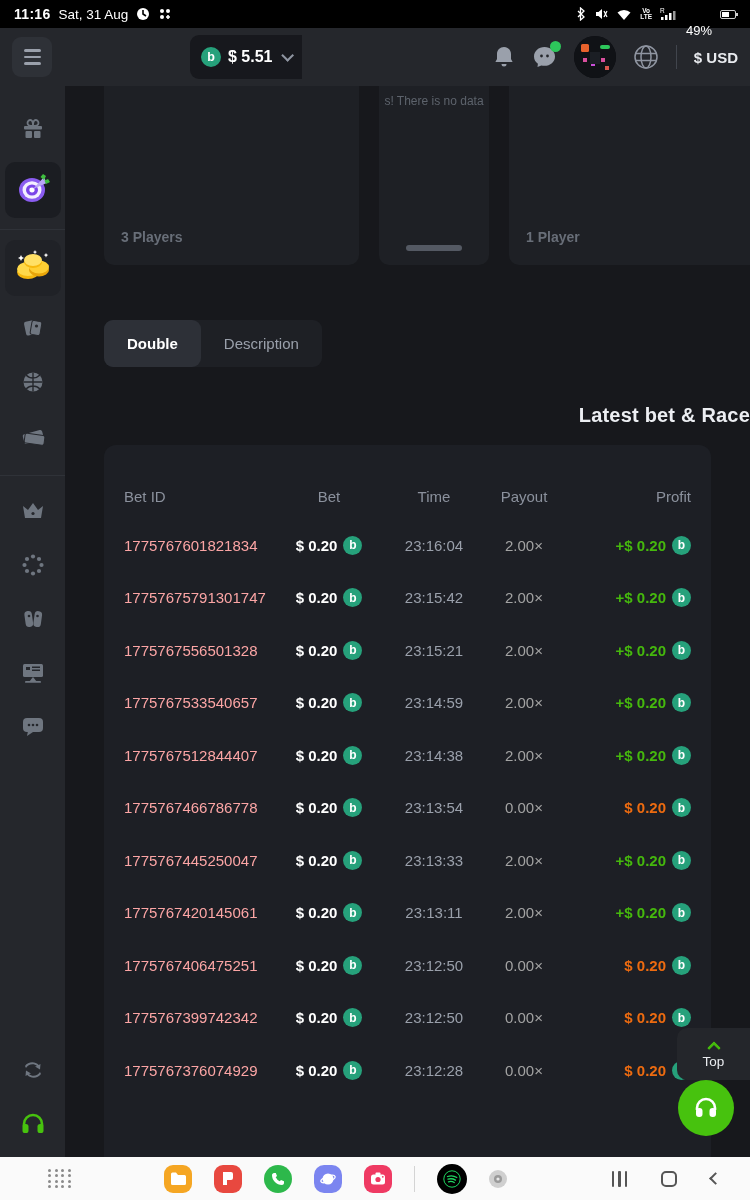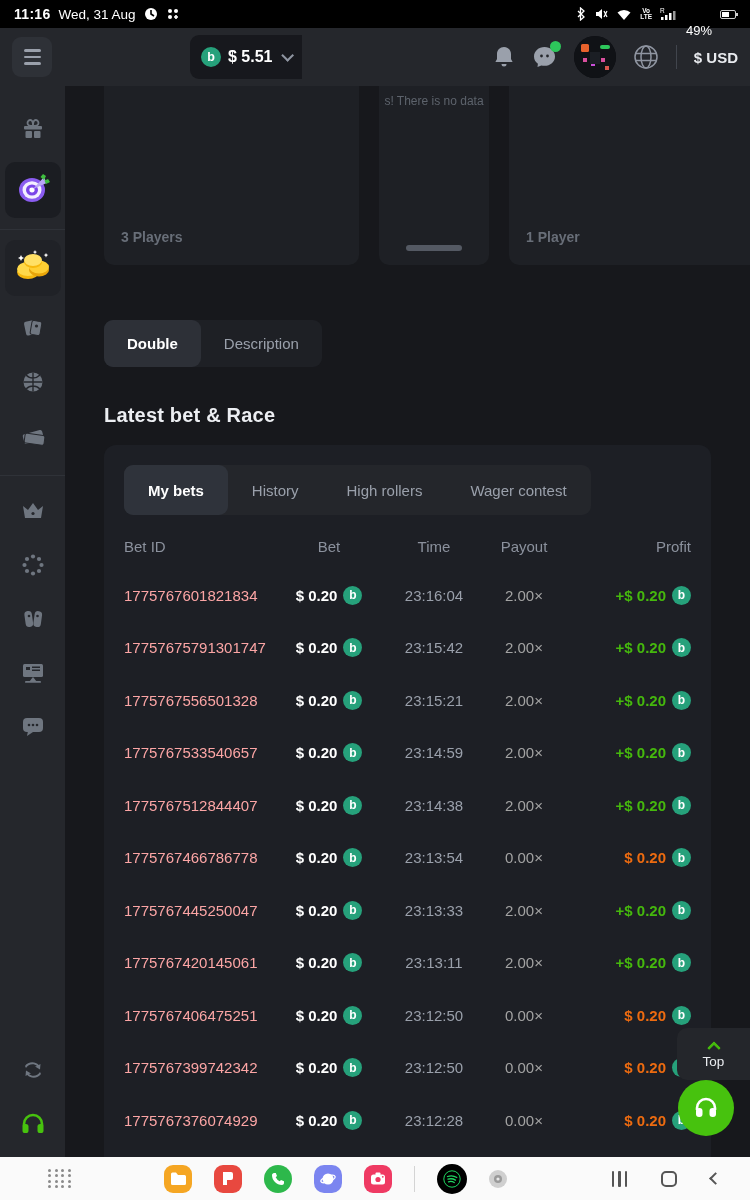--- a/index.html
+++ b/index.html
@@ -119,7 +119,7 @@
 <div class="statusbar">
   <div class="sb-left">
     <span class="sb-time">11:16</span>
-    <span class="sb-date">Wed, 31 Aug</span>
+    <span class="sb-date">Sat, 31 Aug</span>
     <span class="sb-ic">
       <svg width="14" height="14" viewBox="0 0 14 14">
           <circle cx="7" cy="7" r="6" fill="#fff"></circle>

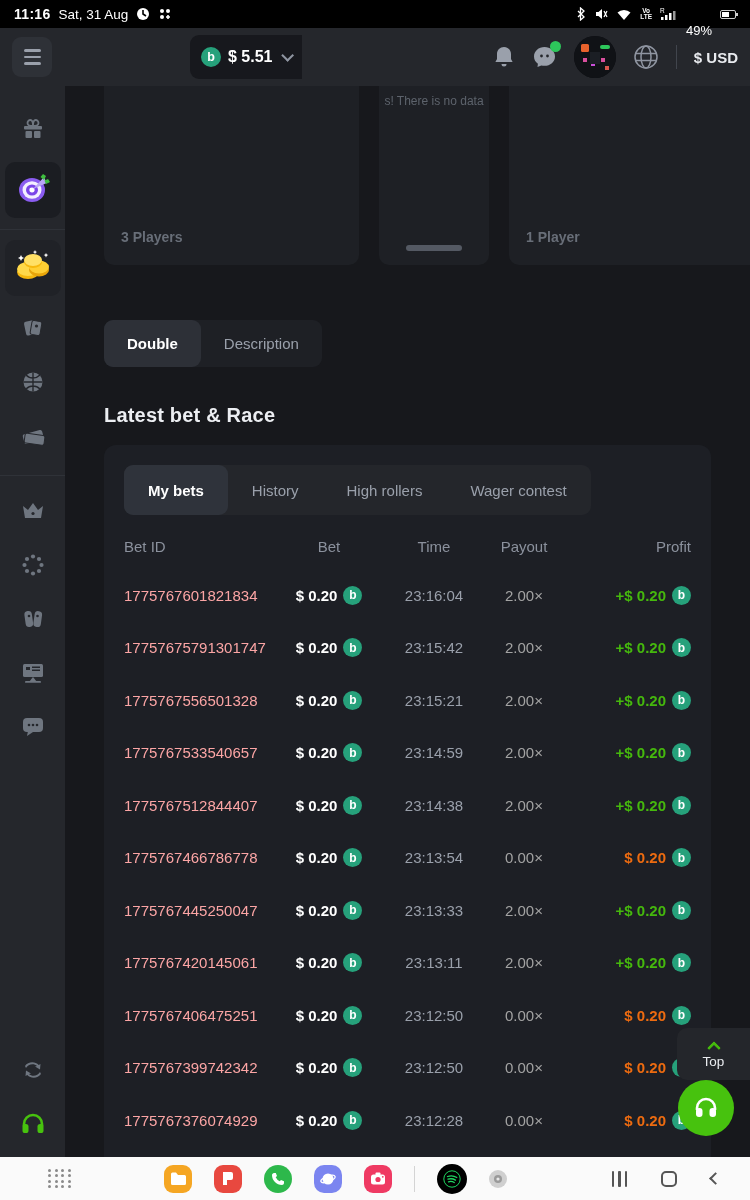--- a/index.html
+++ b/index.html
@@ -69,7 +69,7 @@
     border-radius:9px; white-space:nowrap; }
   .seg-tab.active { background:#2d3037; color:#fff; font-weight:700; }
 
-  .sec-title { margin:37px 0 0 39px; color:#eceef2; font-size:20px; font-weight:600; letter-spacing:.2px; }
+  .sec-title { margin:37px 0 0 39px; color:#eceef2; font-size:20px; font-weight:600; letter-spacing:.2px;text-align:right; }
 
   .table-card { margin:18px 39px 0 39px; background:#1d1f25; border-radius:12px; padding:20px 20px 0 20px; height:730px; }
   .inner-tabs { display:inline-flex; background:#24262b; border-radius:9px; height:50px; align-items:center; }

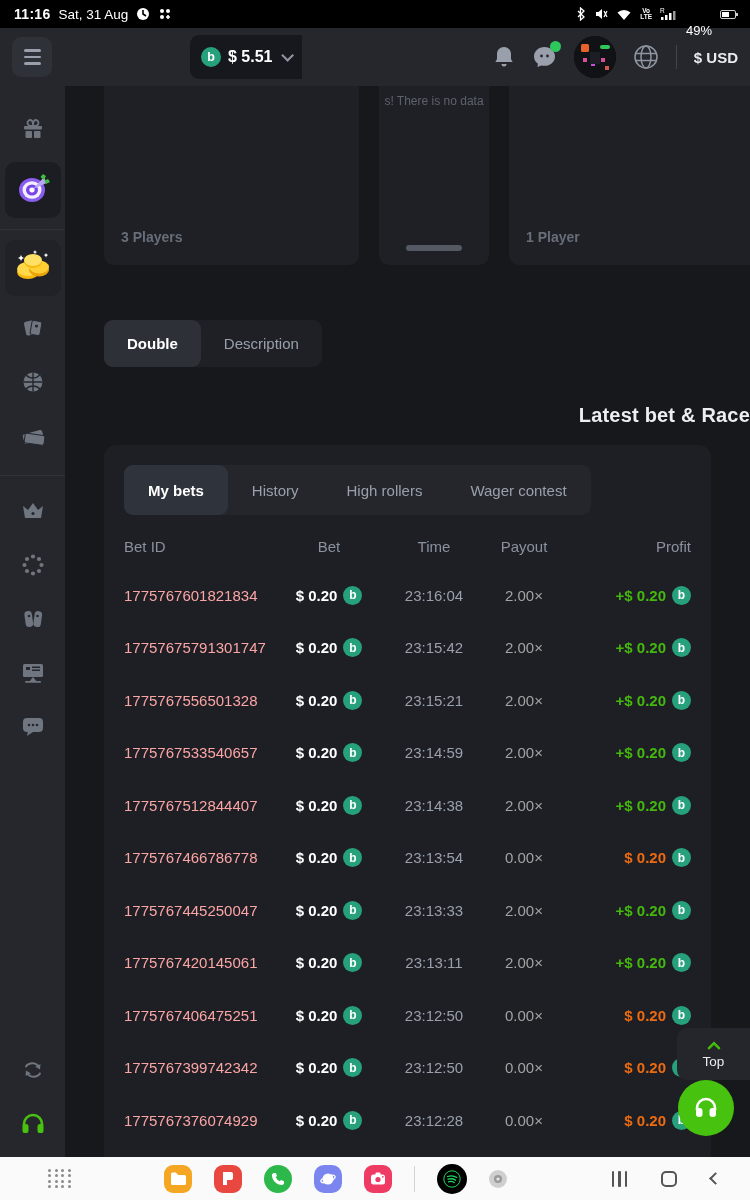--- a/index.html
+++ b/index.html
@@ -398,12 +398,6 @@
   <h2 class="sec-title">Latest bet &amp; Race</h2>
 
   <div class="table-card">
-    <div class="inner-tabs" id="betTabs">
-        <div class="inner-tab active">My bets</div>
-        <div class="inner-tab">History</div>
-        <div class="inner-tab">High rollers</div>
-        <div class="inner-tab">Wager contest</div>
-      </div>
     <div class="thead" id="tableHead">
         <div class="">Bet ID</div>
         <div class="col-c">Bet</div>

